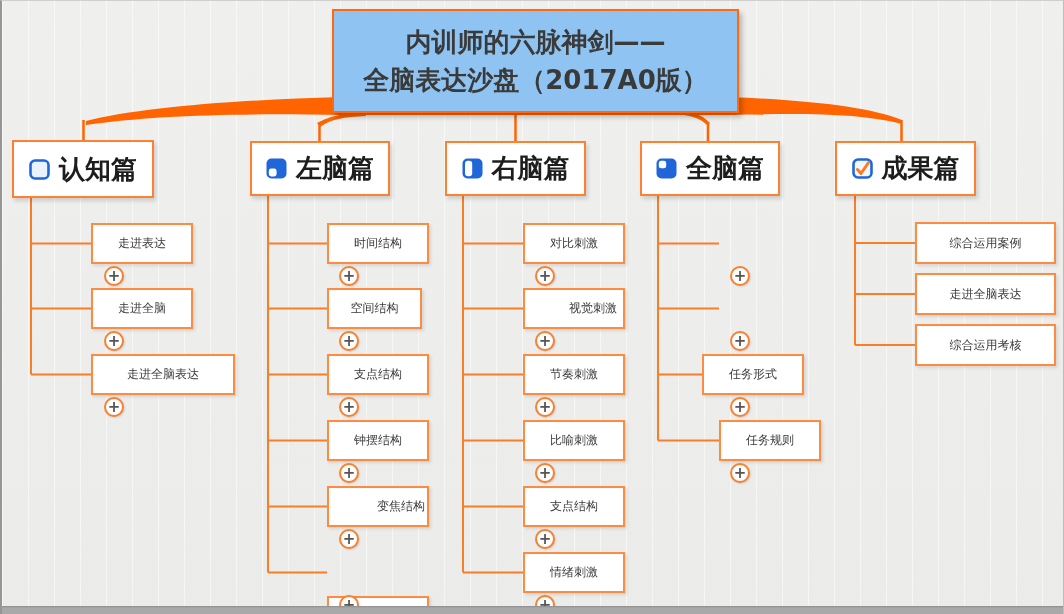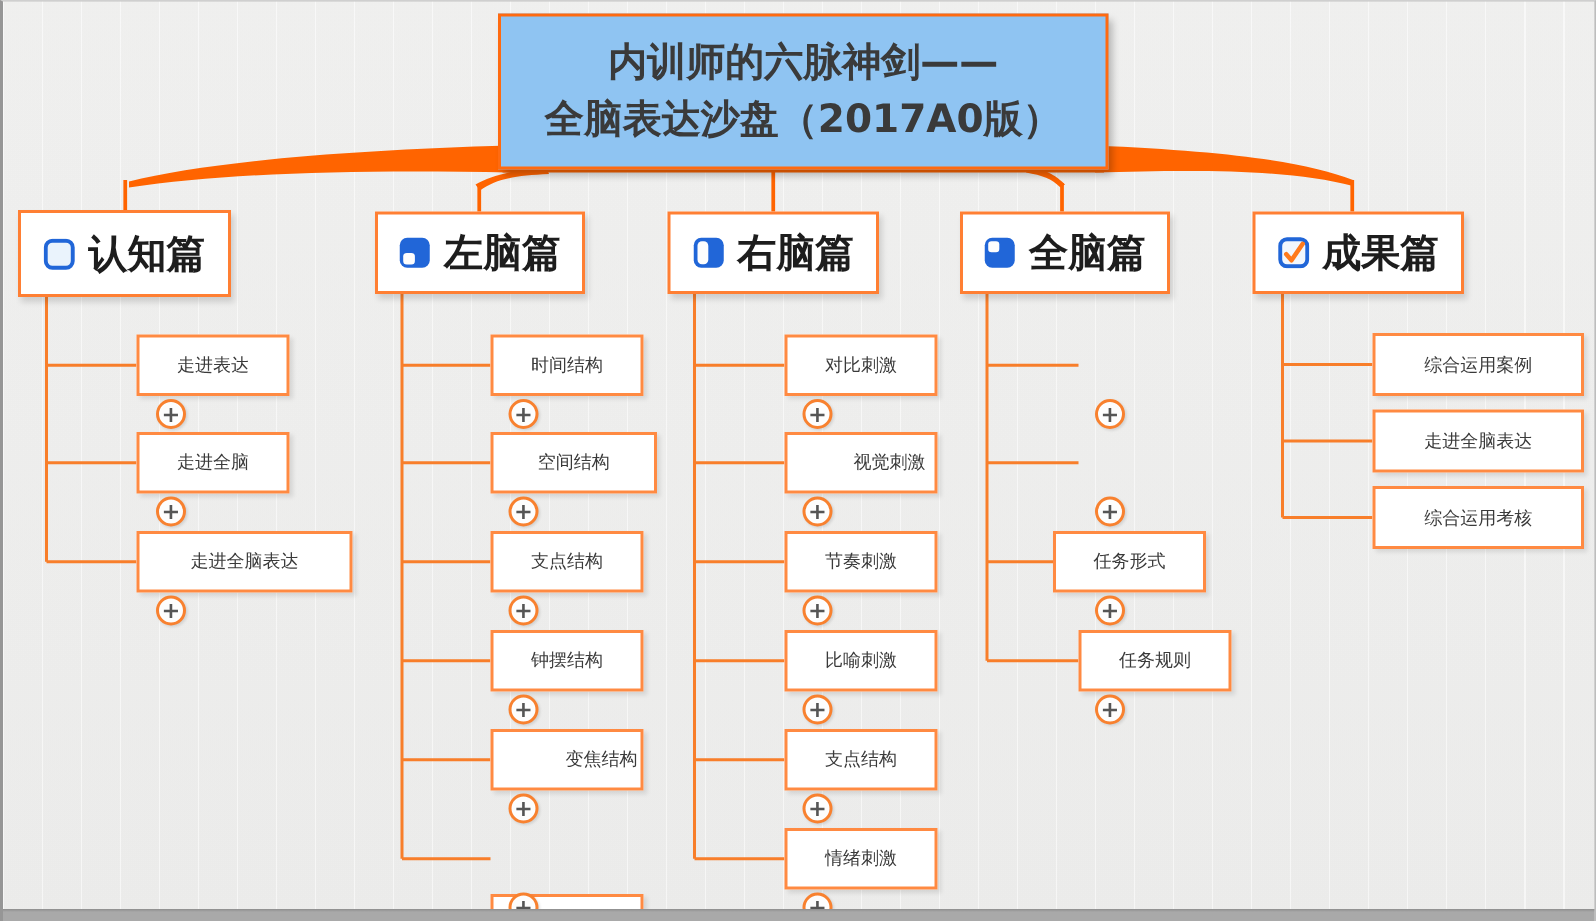--- a/index.html
+++ b/index.html
@@ -130,7 +130,7 @@
   <div class="node child" style="left:325px;top:222px;width:102px;height:41px;">
       <span>时间结构</span>
     </div>
-  <div class="node child" style="left:325px;top:287px;width:111px;height:41px;">
+  <div class="node child" style="left:325px;top:287px;width:95px;height:41px;">
       <span>空间结构</span>
     </div>
   <div class="node child" style="left:325px;top:353px;width:102px;height:41px;text-align:right;">

